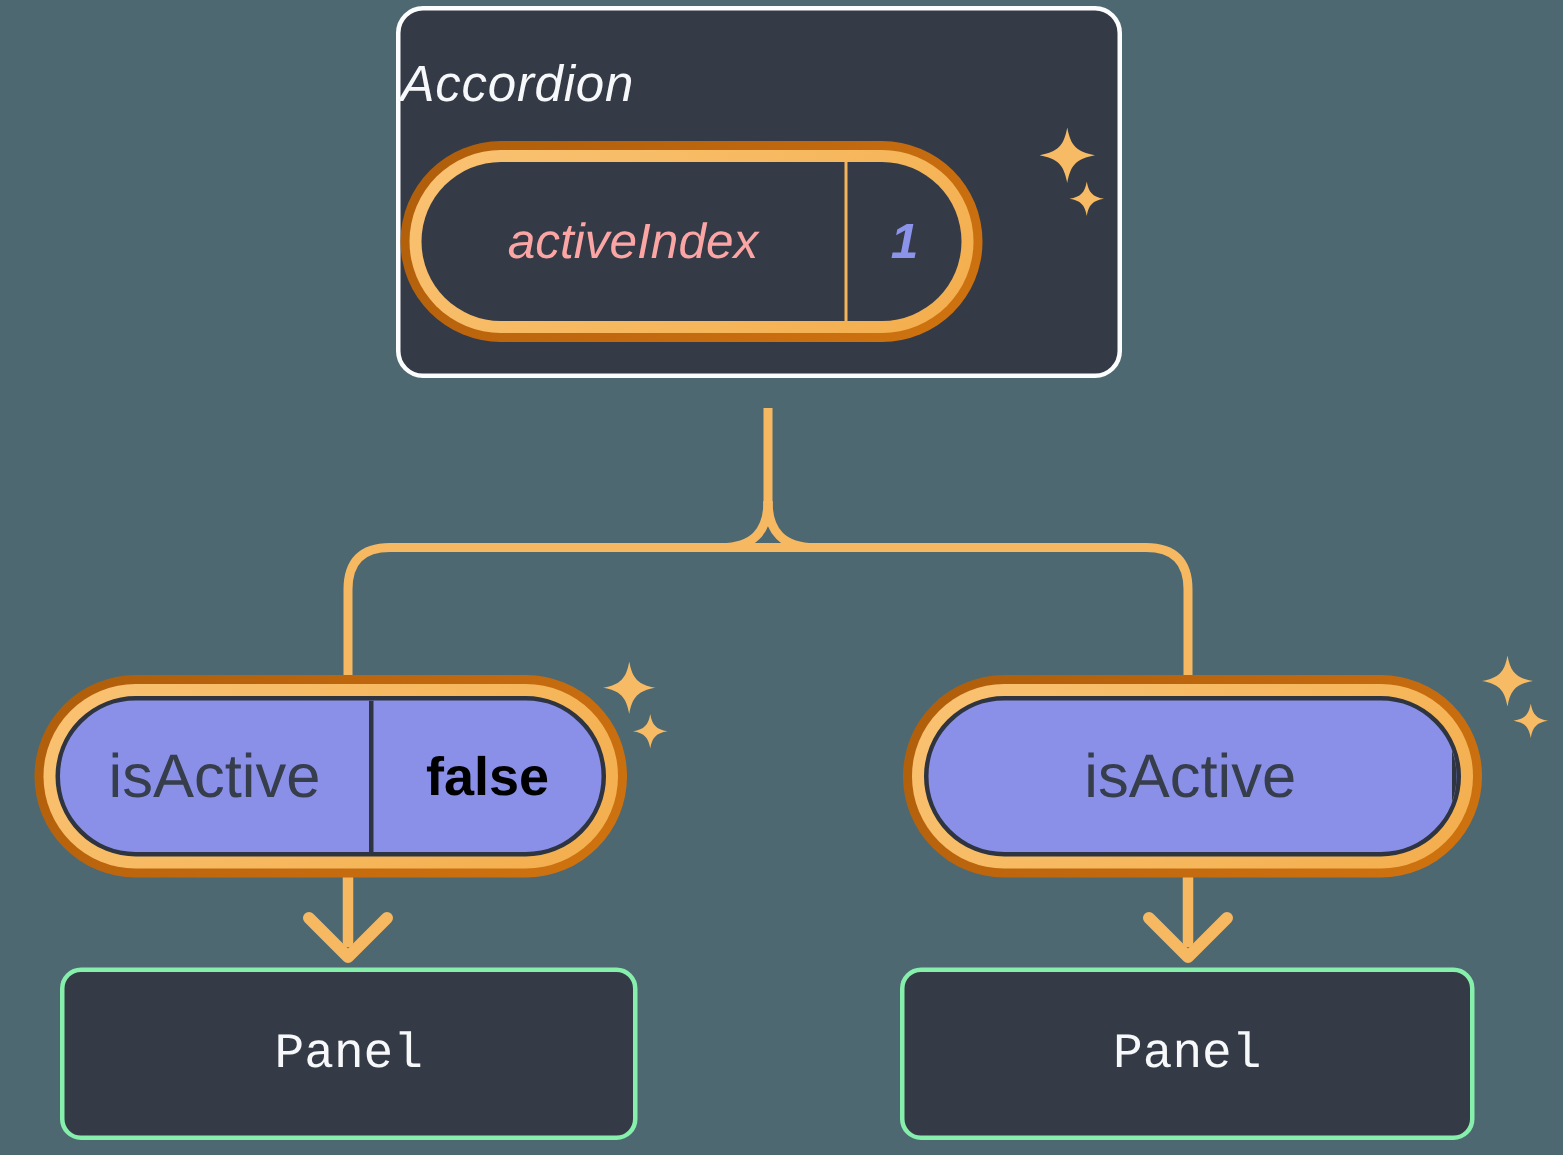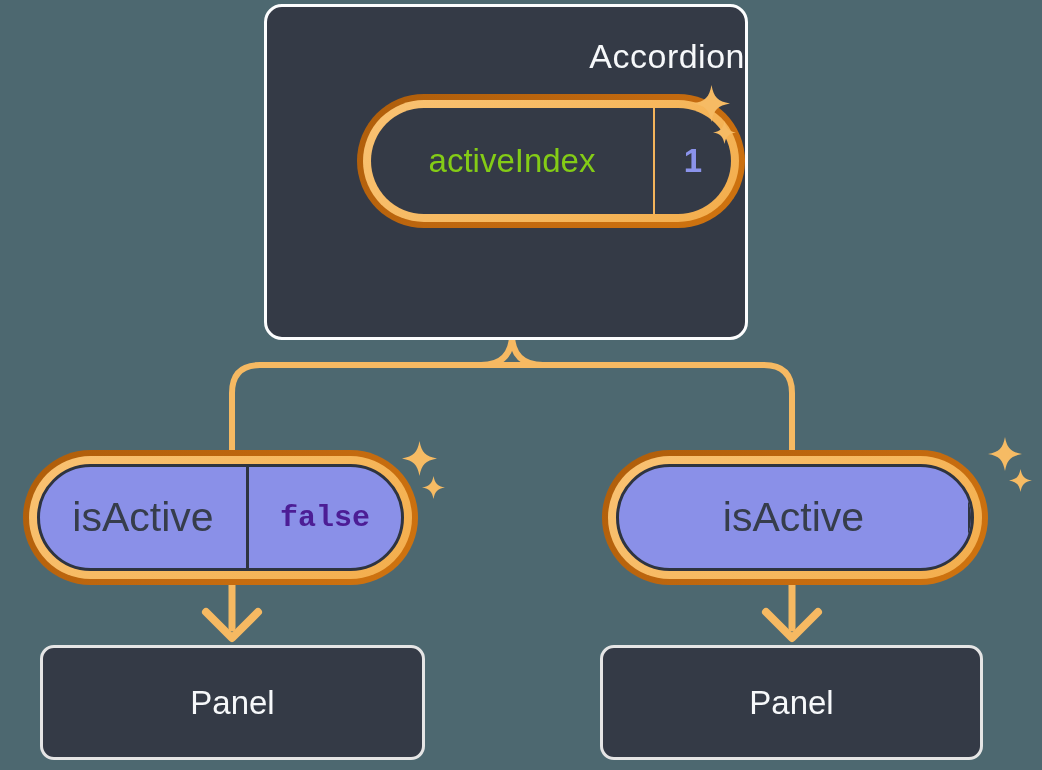--- a/index.html
+++ b/index.html
@@ -24,8 +24,8 @@
     border-radius:18px;
   }
   .root-card{
-    left:264px;top:4px;width:484px;height:336px;
-    display:flex;flex-direction:column;align-items:flex-end;
+    left:264px;top:4px;width:484px;height:248px;
+    display:flex;flex-direction:column;align-items:flex-start;font-style:italic;
   }
   .card-title{
     margin-top:30px;

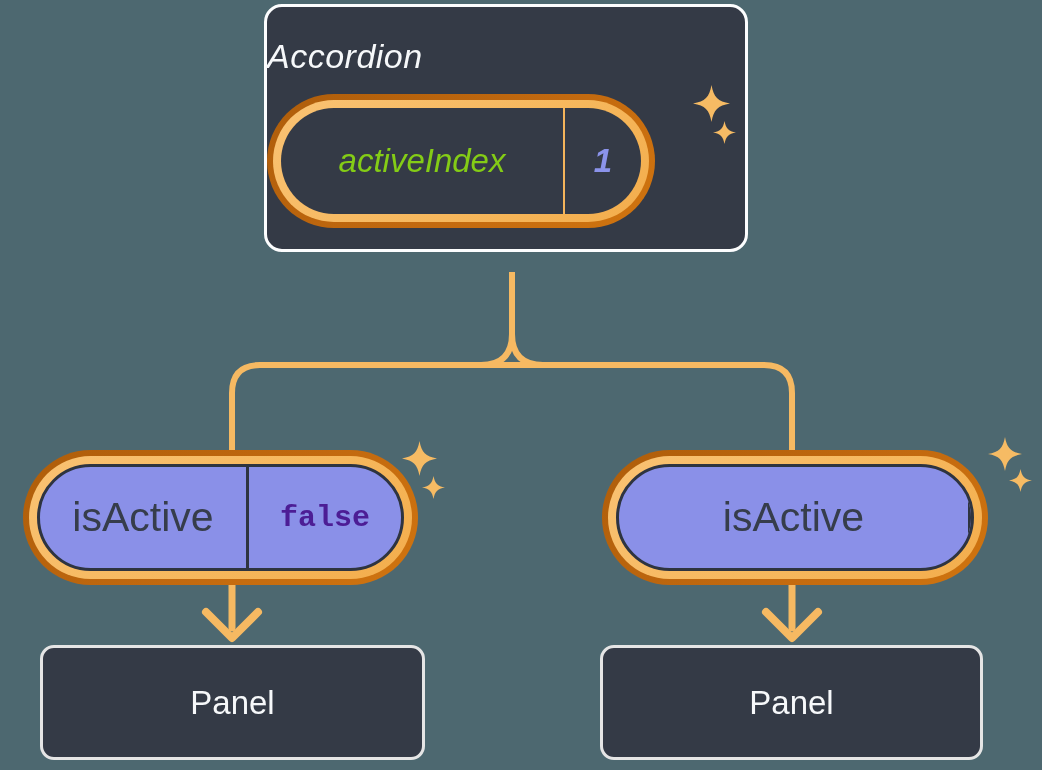--- a/index.html
+++ b/index.html
@@ -57,7 +57,7 @@
   }
   .pill-inner-dark .pill-label{
     flex:1;display:flex;align-items:center;justify-content:center;
-    color:#84cc16;font-size:33px;
+    color:#fca5a5;font-size:33px;
   }
   .pill-inner-dark .pill-divider{width:2px;background:#F4B45B;}
   .pill-inner-dark .pill-value{

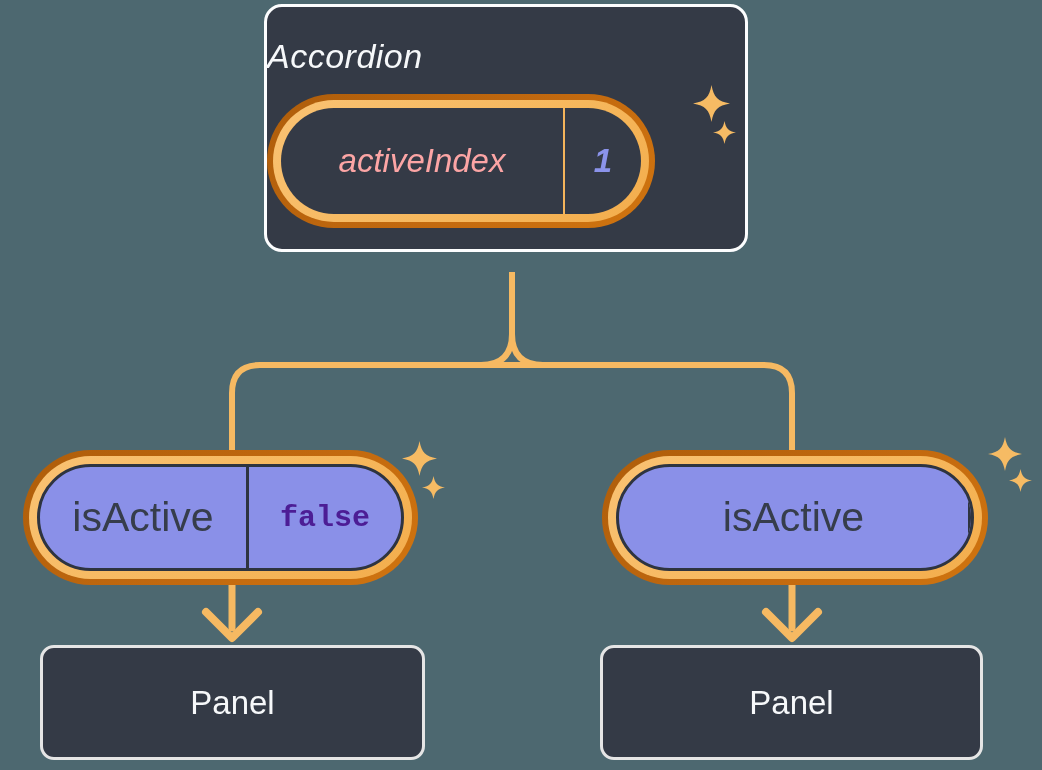--- a/index.html
+++ b/index.html
@@ -82,7 +82,7 @@
   .pill-inner-purple .pill-divider{width:3px;background:#2E3440;}
   .pill-inner-purple .pill-value{
     display:flex;align-items:center;justify-content:center;
-    color:#4c1d95;font-size:30px;font-weight:700;font-family:Liberation Mono, monospace;
+    color:#000000;font-size:36px;font-weight:700;
   }
   .state-pill.left  .pill-value{width:152px;}
   .state-pill.right .pill-value{width:138px;}

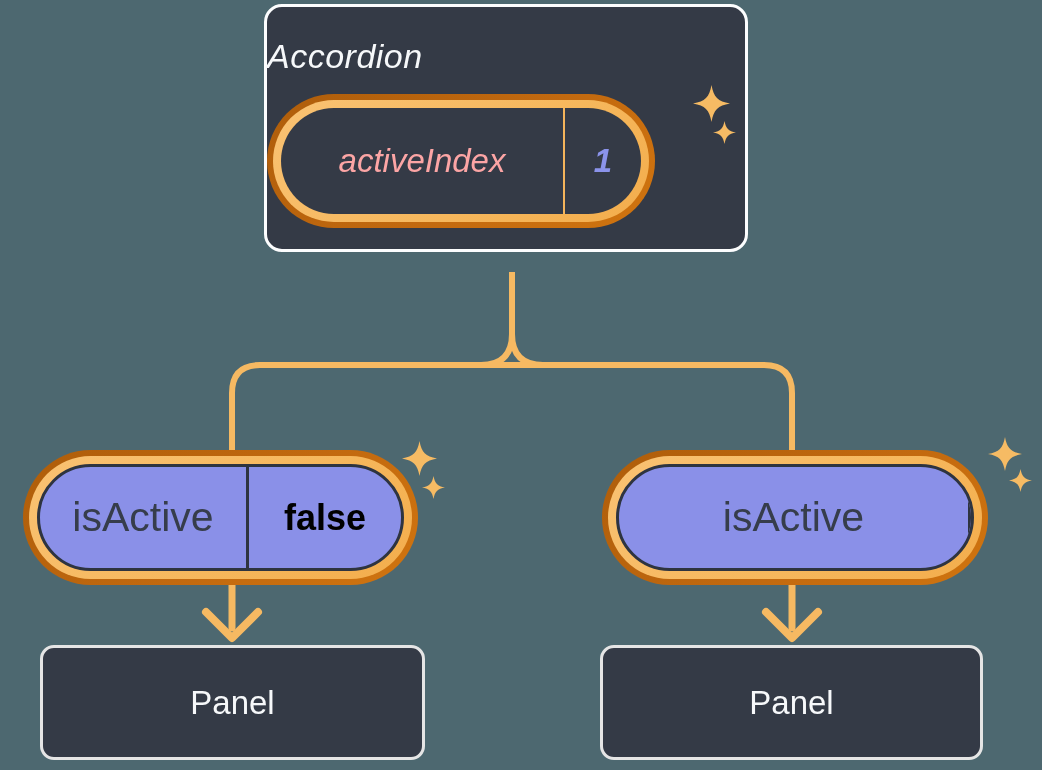--- a/index.html
+++ b/index.html
@@ -90,10 +90,10 @@
   .panel{
     position:absolute;
     background:#343A46;
-    border:3px solid #e5e5e5;
+    border:3px solid #86efac;
     border-radius:14px;
     display:flex;align-items:center;justify-content:center;
-    color:#F6F8FA;font-size:33px;
+    color:#F6F8FA;font-size:33px;font-family:Liberation Mono, monospace;
   }
   .panel.left{left:40px;top:645px;width:385px;height:115px;}
   .panel.right{left:600px;top:645px;width:383px;height:115px;}

